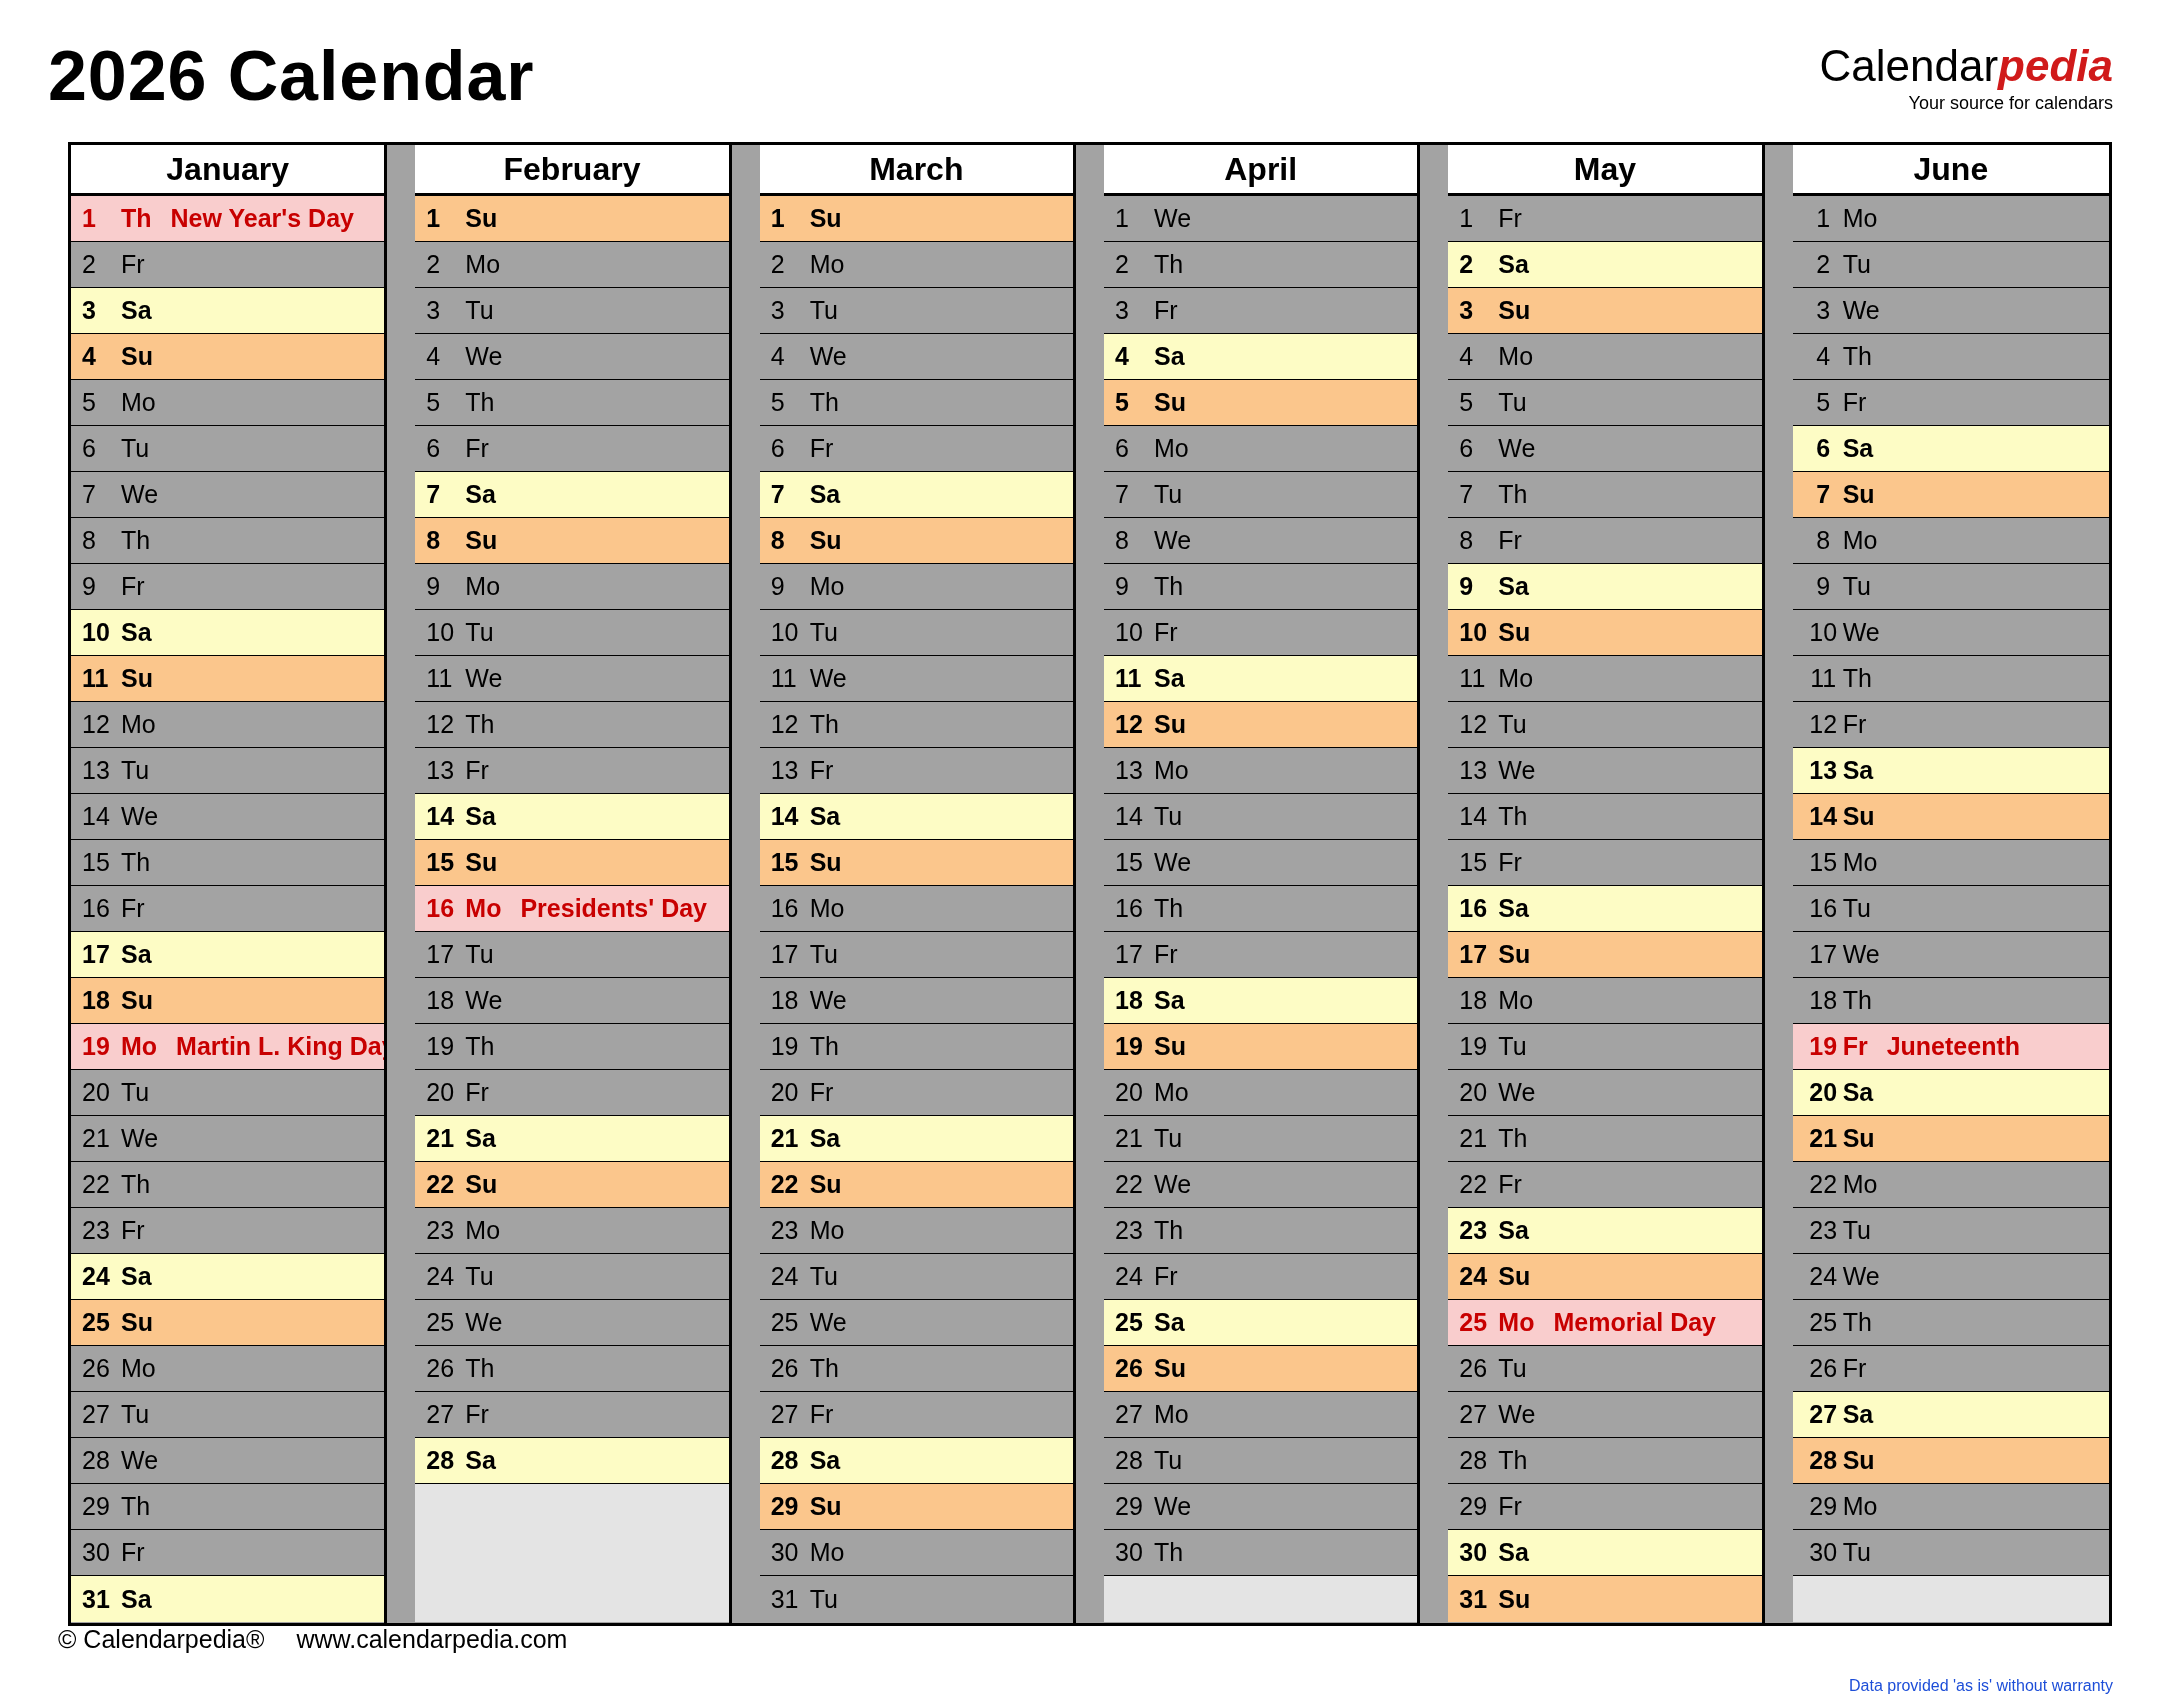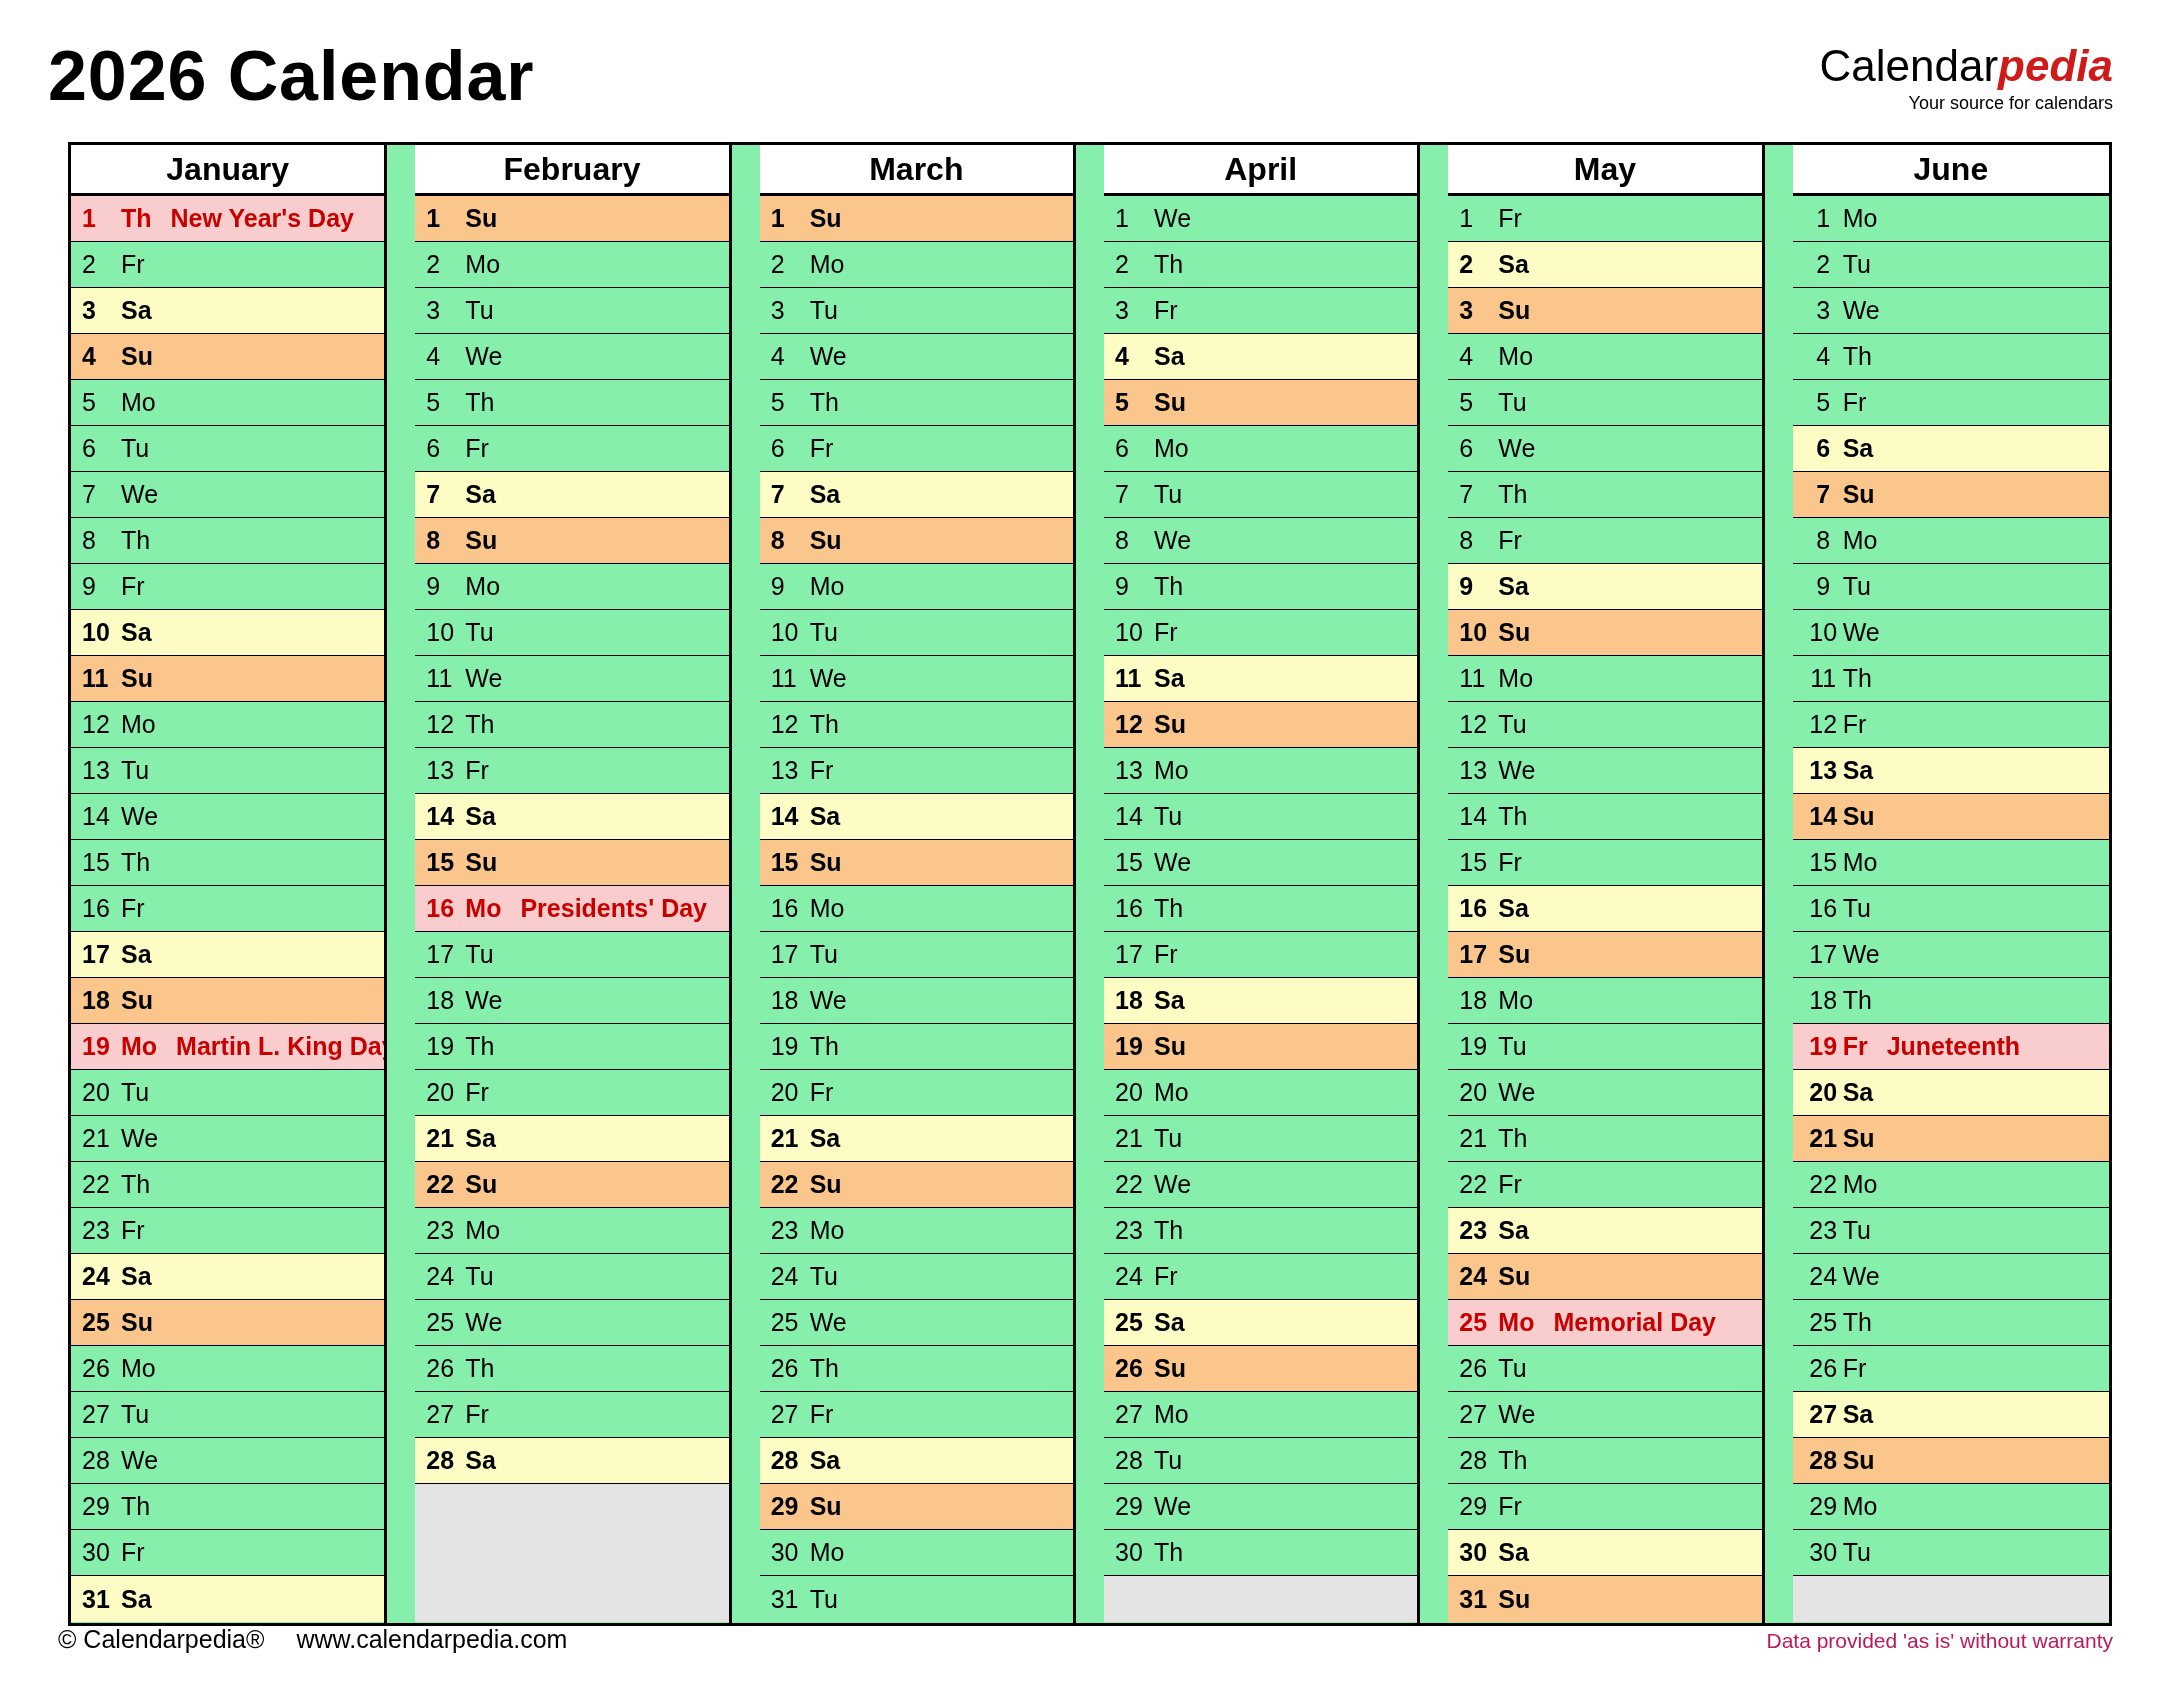--- a/index.html
+++ b/index.html
@@ -21,7 +21,7 @@
   .cal{
     position:absolute;left:68px;top:142px;width:2044px;height:1484px;
     border:3.4px solid #000;box-sizing:border-box;
-    display:grid;grid-template-columns:repeat(6,1fr);background:#86efac;gap:28px;
+    display:grid;grid-template-columns:repeat(6,1fr);background:#a3a3a3;gap:28px;
   }
   .month-col{border-right:3.4px solid #000;min-width:0;}
   .month-col:last-child{border-right:none;text-align:center;}

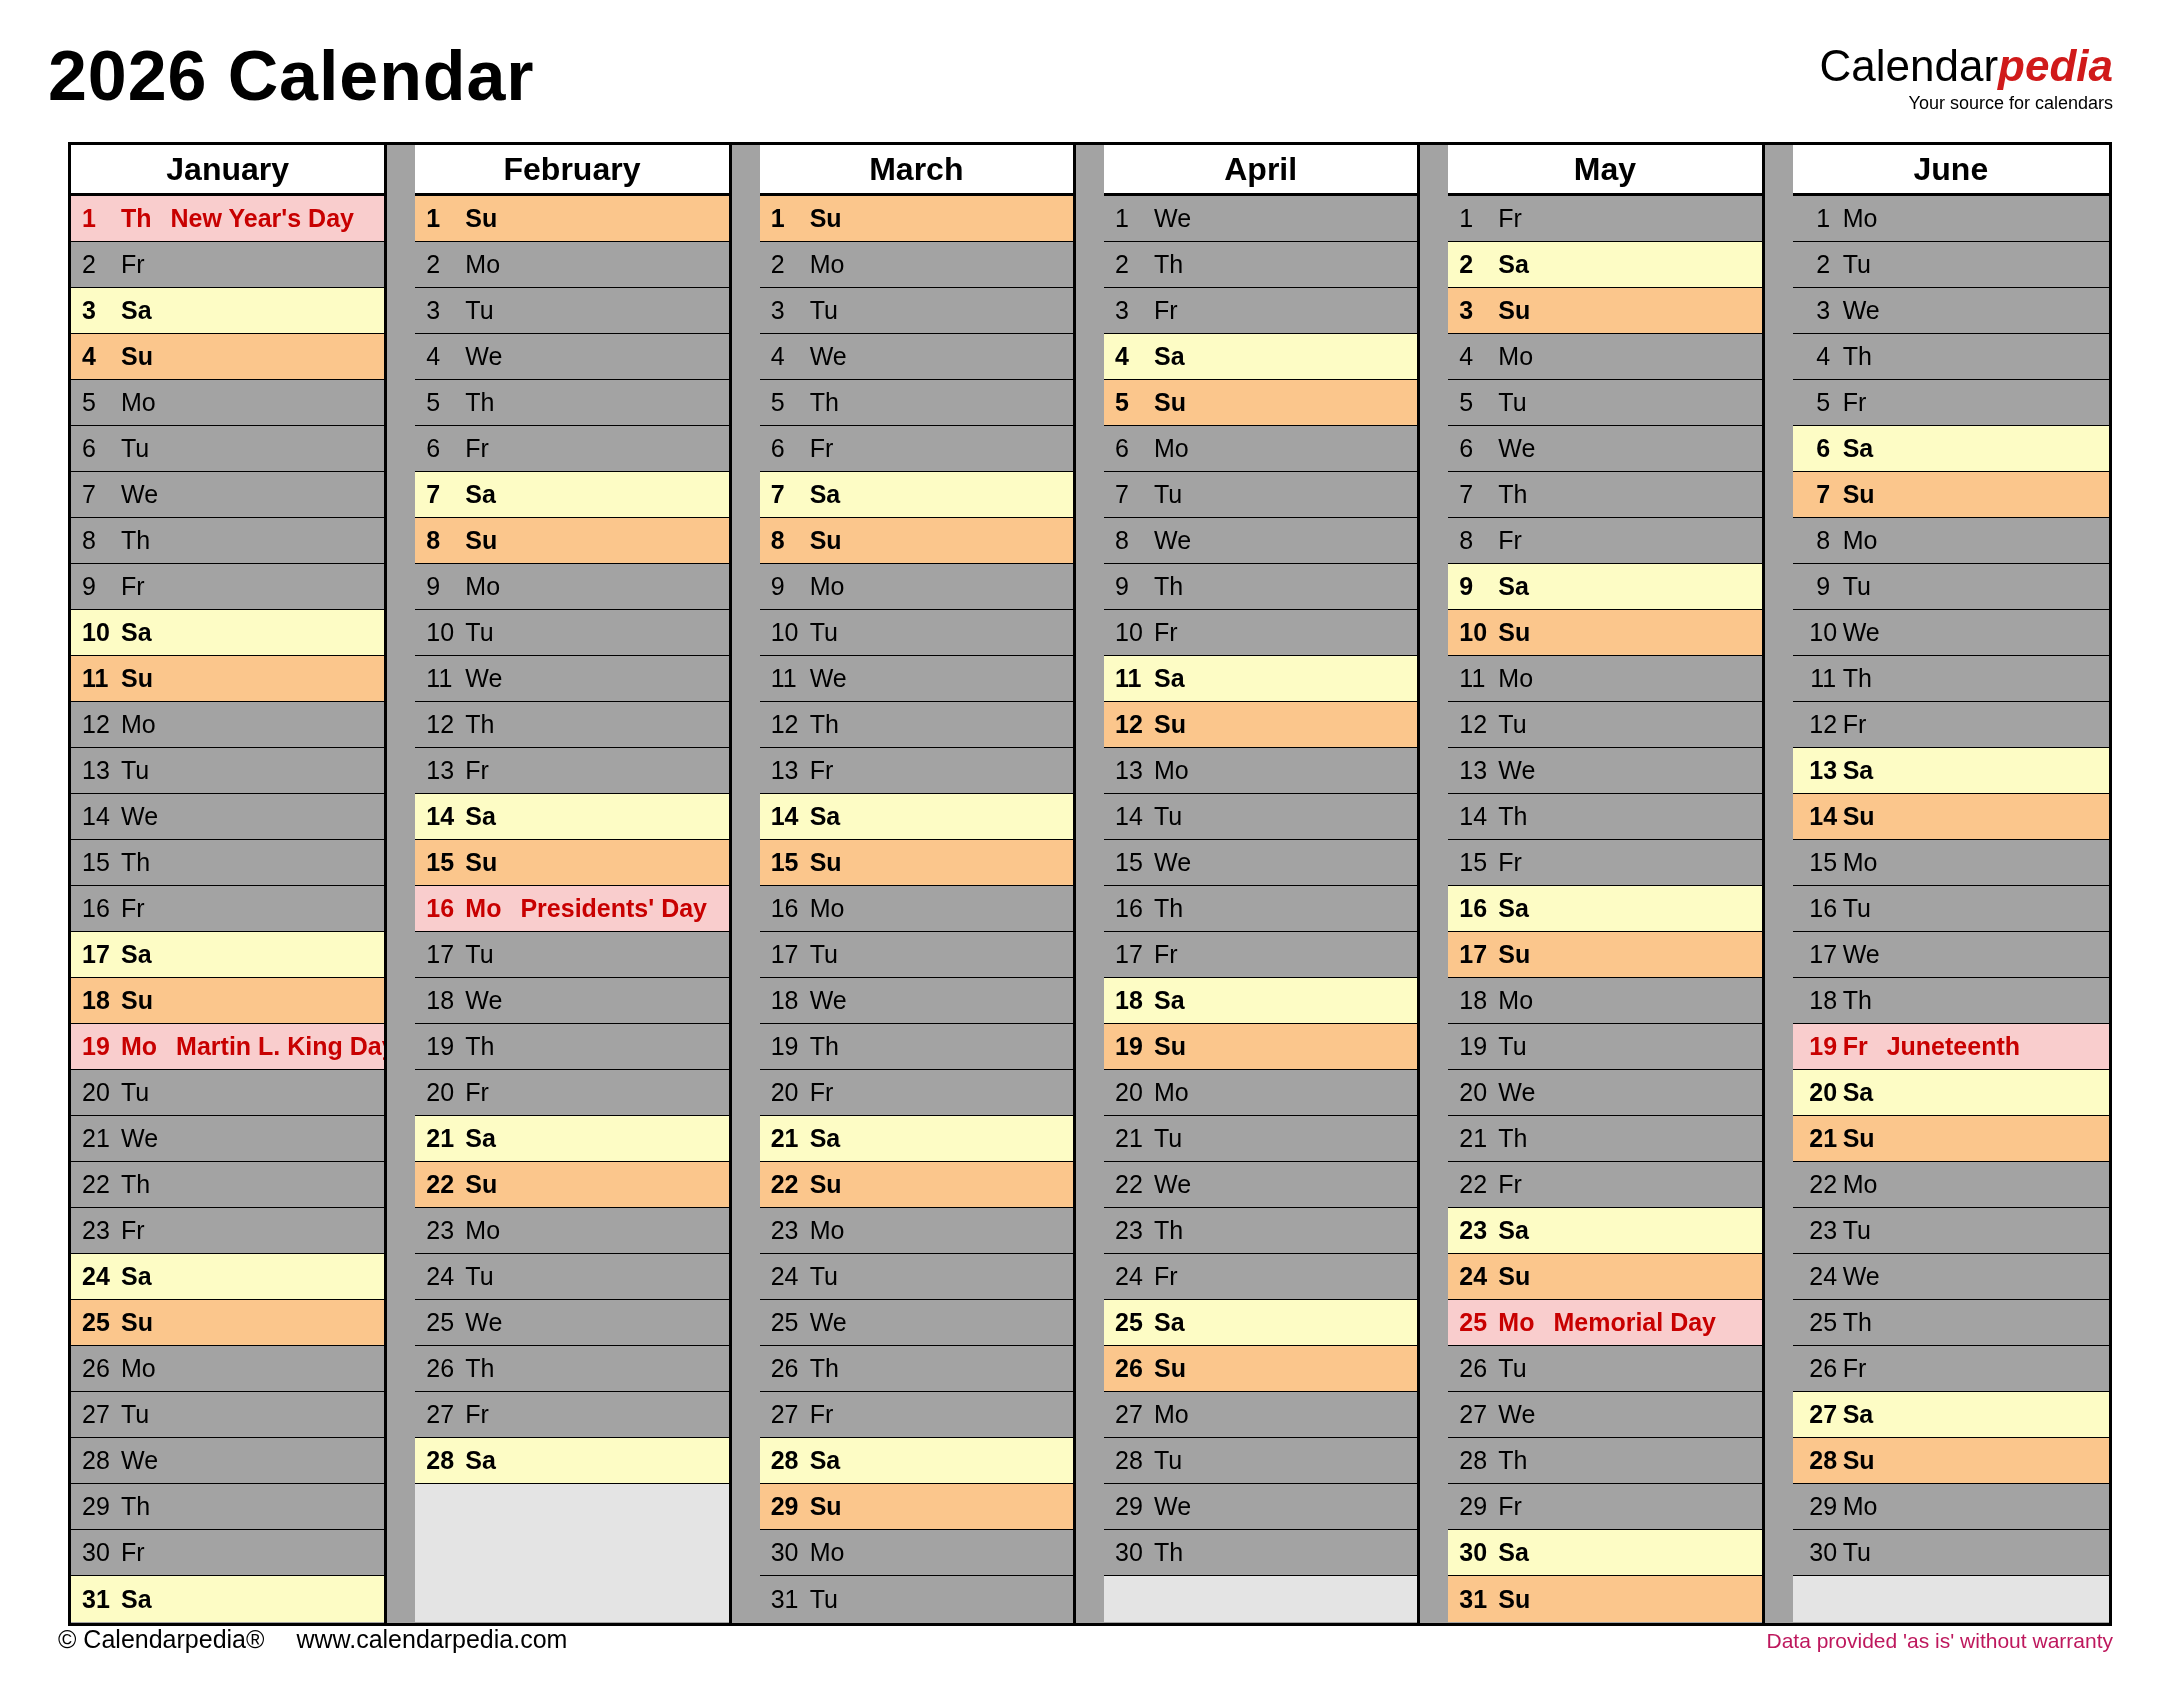--- a/index.html
+++ b/index.html
@@ -45,7 +45,7 @@
 
   .foot-left{position:absolute;left:58px;top:1625px;font-size:25px;white-space:nowrap;}
   .foot-url{margin-left:32px;}
-  .foot-right{position:absolute;right:68px;top:1629px;font-size:21px;color:#be185d;white-space:nowrap;}
+  .foot-right{position:absolute;right:68px;top:1677px;font-size:16px;color:#1d4ed8;white-space:nowrap;}
 </style>
 </head>
 <body style="--sat: #FDFCC5; --sun: #FBC68C; --hol: #F9CDCD; --holtext: #C80000; --empty: #E4E4E4; --brandred: #D01A1A;">

